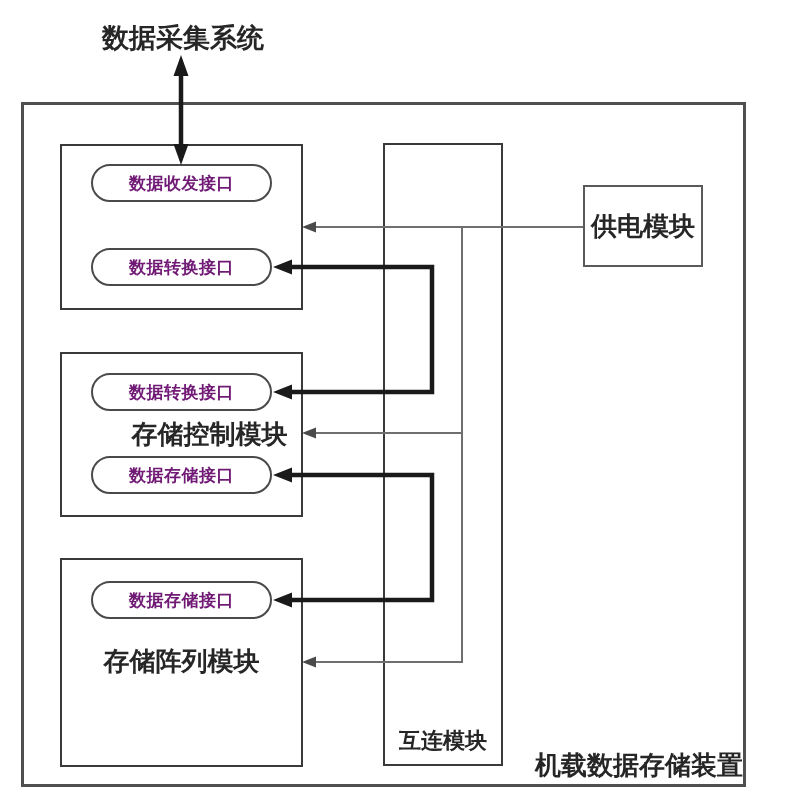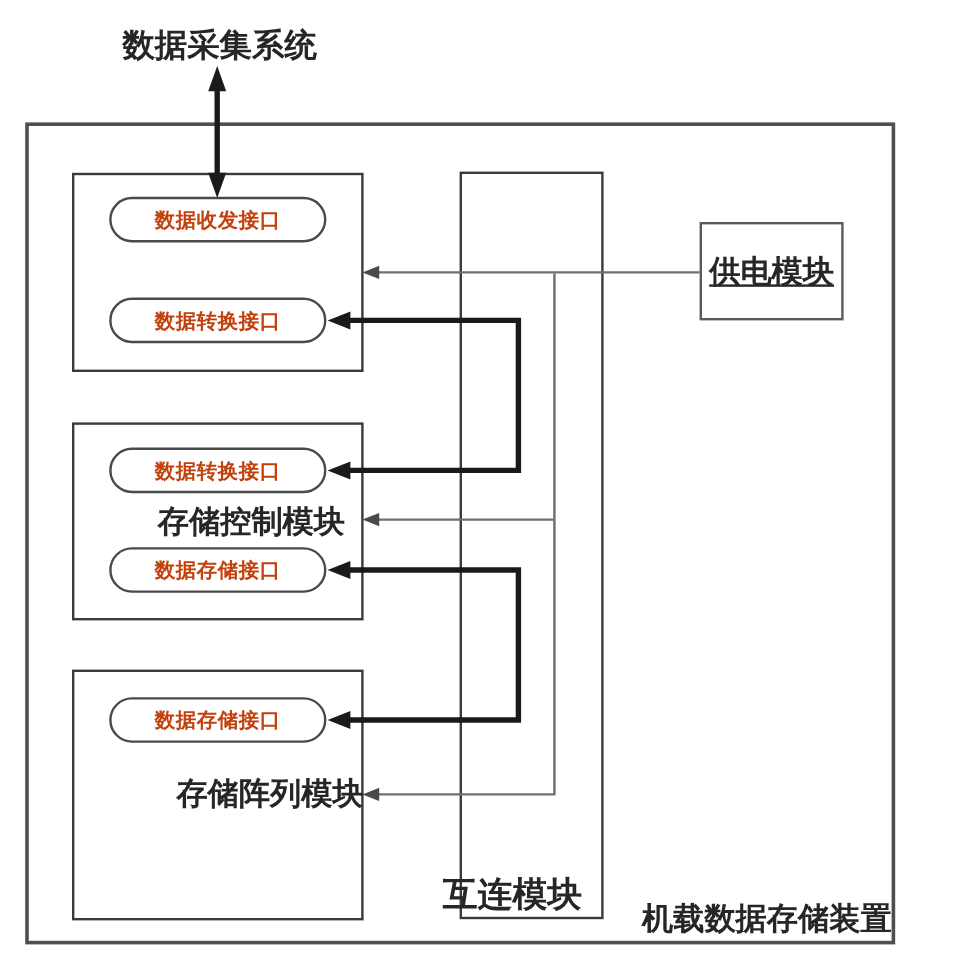--- a/index.html
+++ b/index.html
@@ -49,7 +49,7 @@
     font-size: 17px;
     font-weight: 700;
     letter-spacing: 0.5px;
-    color: #c2410c;
+    color: #701a75;
     background: #ffffff;
   }
   .pill-1a { top: 164px; }

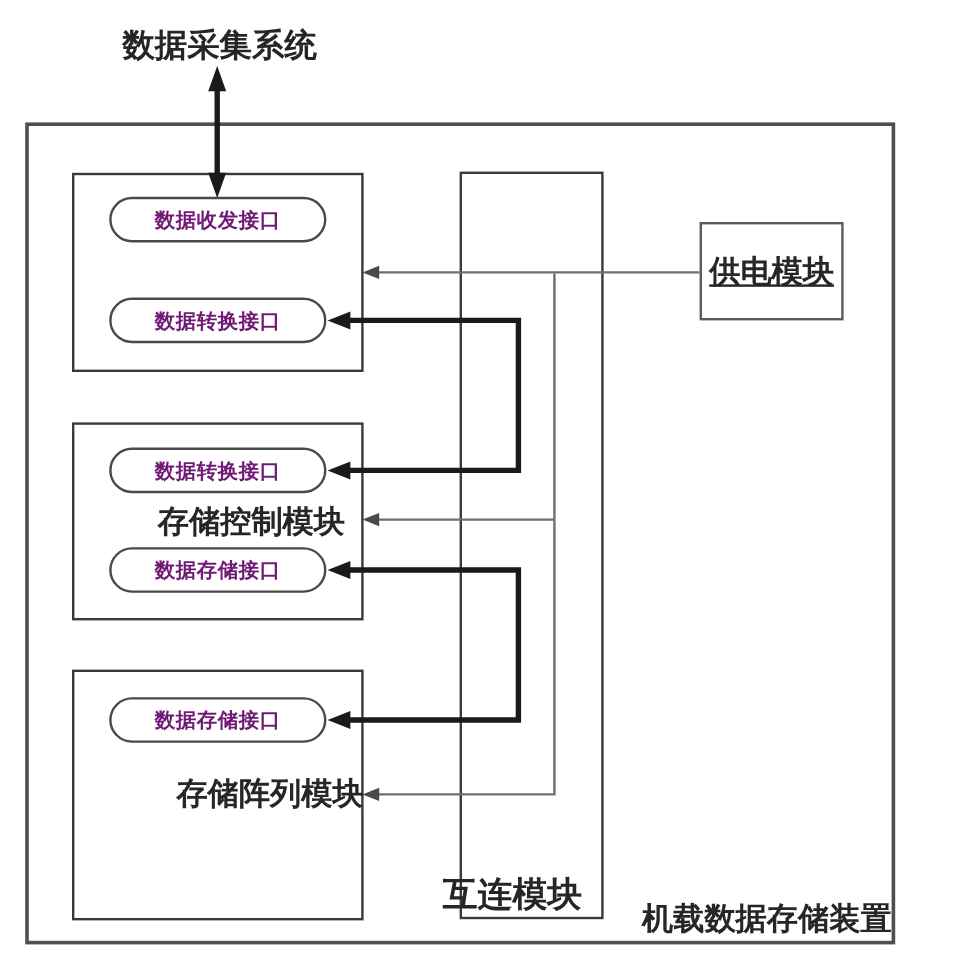--- a/index.html
+++ b/index.html
@@ -36,7 +36,7 @@
   .power-box {
     left: 583px; top: 185px; width: 120px; height: 82px;
     border: 2px solid #5a5a5a;
-    display: flex; align-items: center; justify-content: center; text-decoration: underline;
+    display: flex; align-items: center; justify-content: center;
   }
   .pill {
     position: absolute;

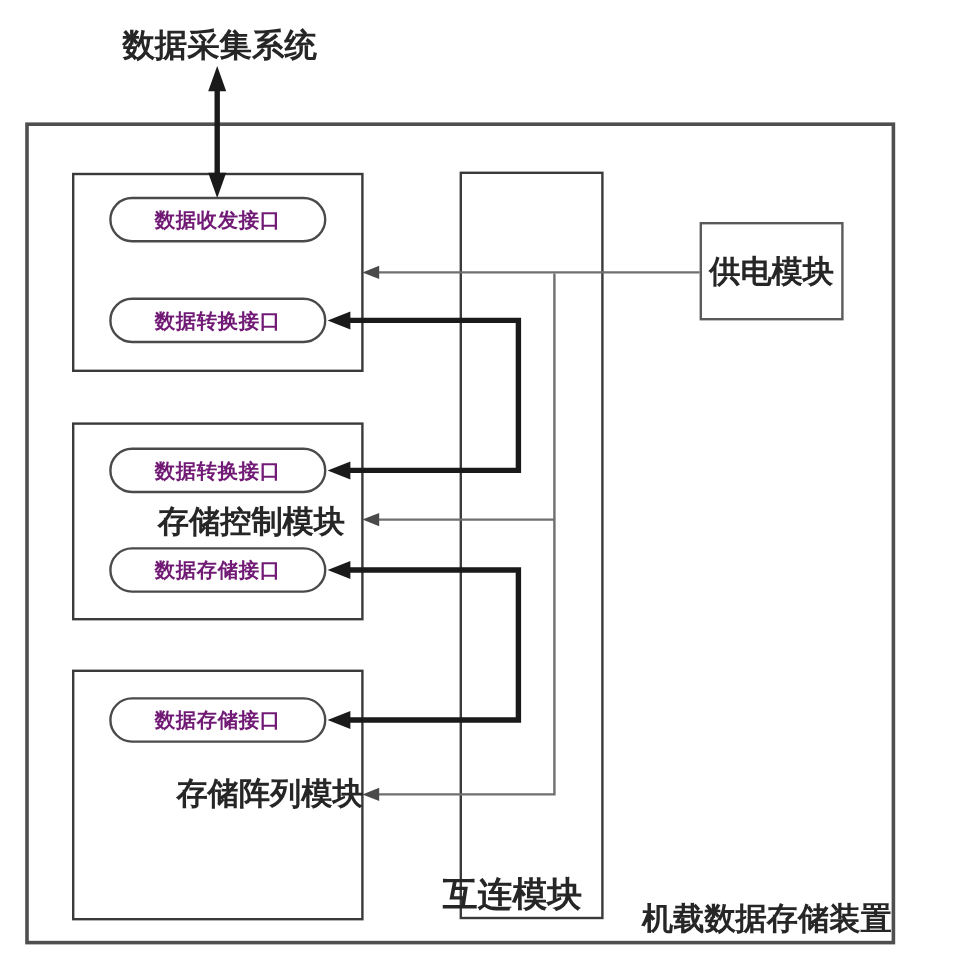--- a/index.html
+++ b/index.html
@@ -74,7 +74,7 @@
   }
   .m1-label { top: 209px; }
   .m2-label { top: 417px; margin-left: 28px; }
-  .m3-label { top: 644px; text-align: right; }
+  .m3-label { top: 644px; }
   .interconnect-label {
     left: 367px; top: 726px; width: 120px;
     font-size: 29px;

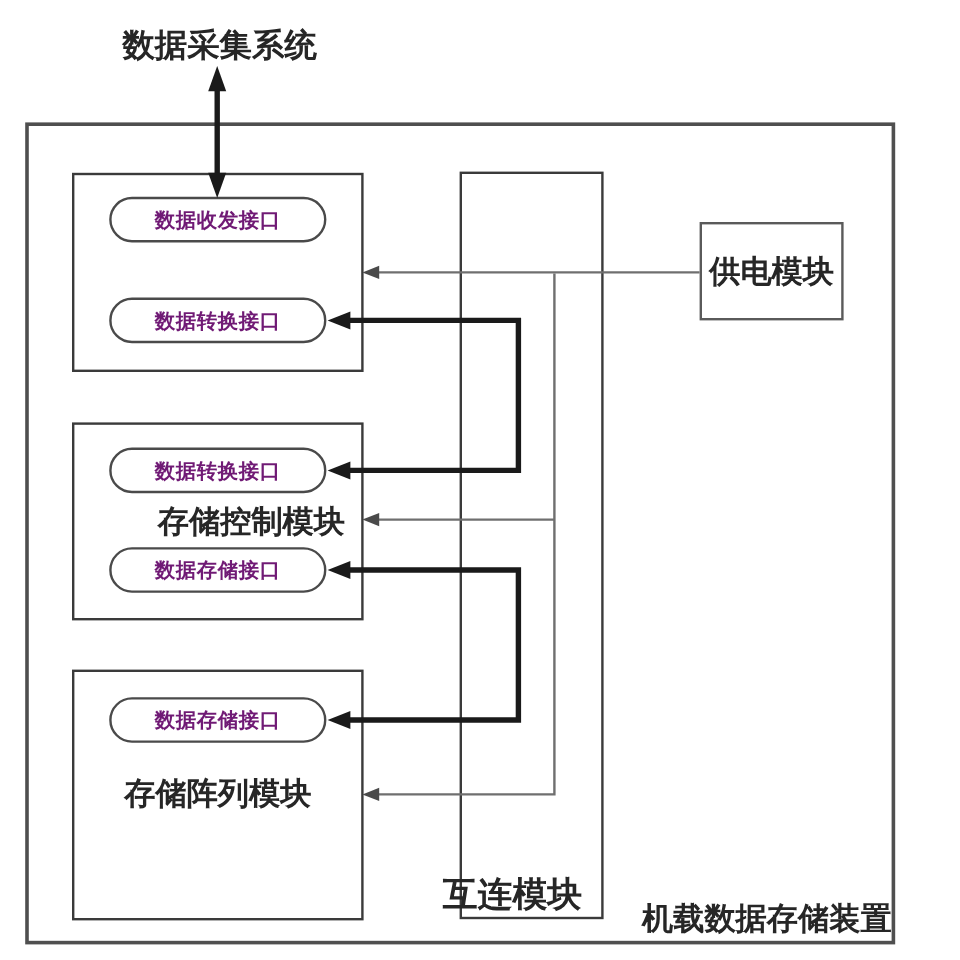--- a/index.html
+++ b/index.html
@@ -76,8 +76,8 @@
   .m2-label { top: 417px; margin-left: 28px; }
   .m3-label { top: 644px; }
   .interconnect-label {
-    left: 367px; top: 726px; width: 120px;
-    font-size: 29px;
+    left: 383px; top: 726px; width: 120px;
+    font-size: 22px;
     text-align: center;
   }
   .power-label {

